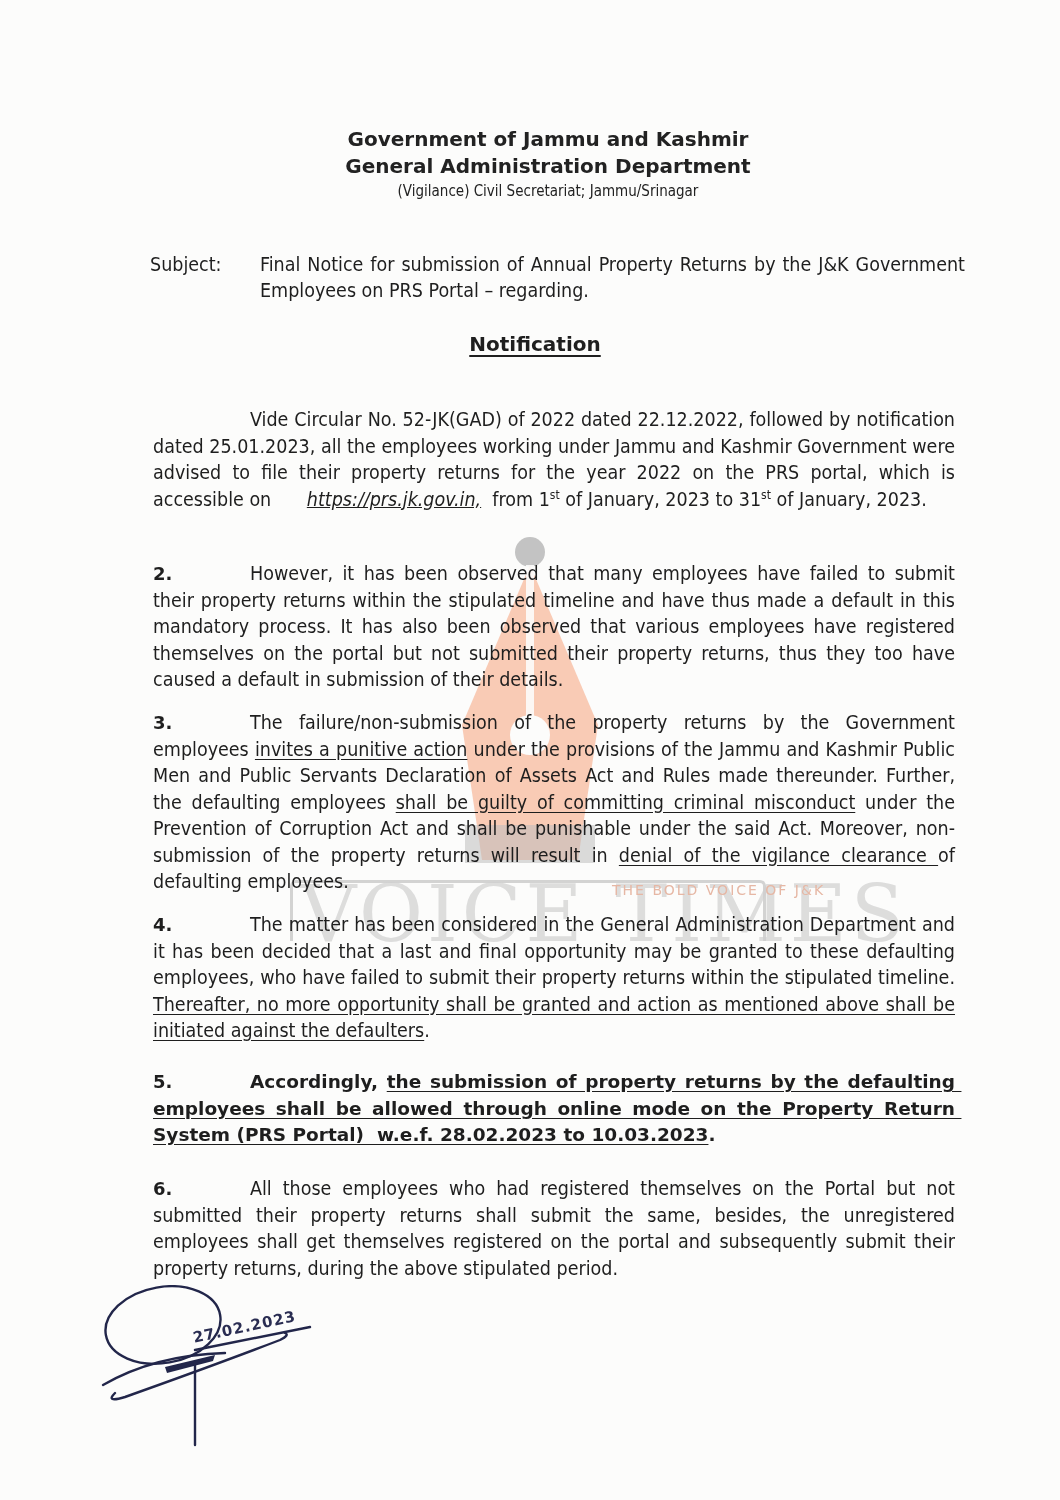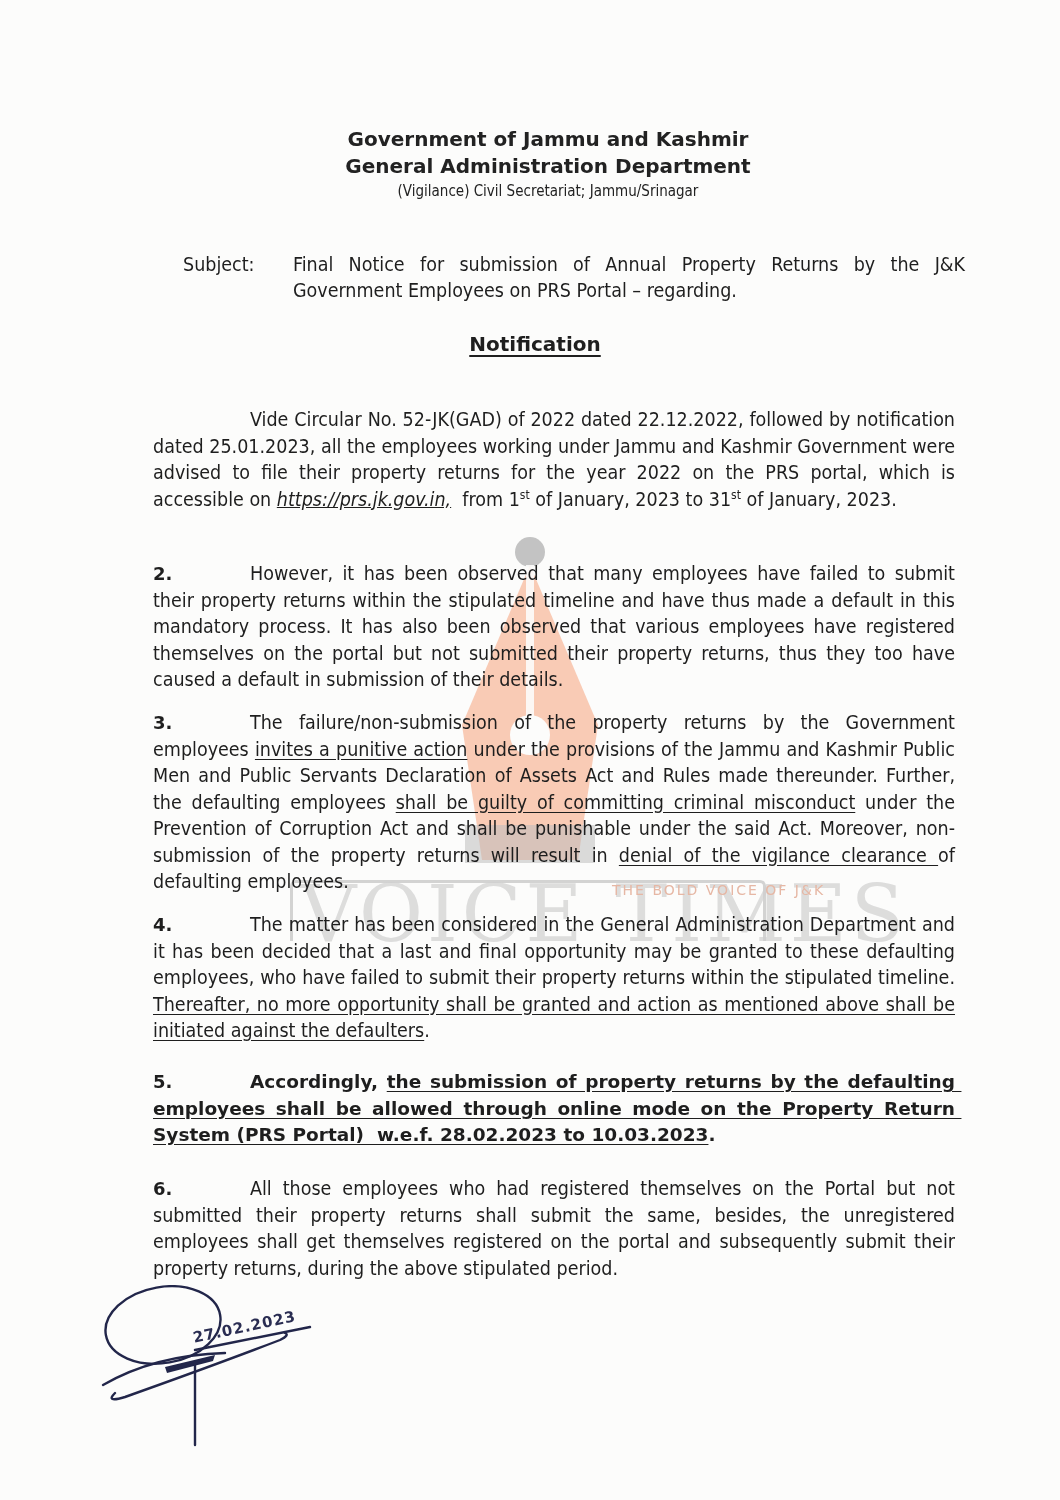--- a/index.html
+++ b/index.html
@@ -32,7 +32,7 @@
     .hdr .l3 { font-size: 15px; line-height: 22px; color: #222; }
 
     .subject { left: 150px; top: 252px; width: 815px; font-size: 19.5px; line-height: 26px; display: flex; }
-    .subject .lbl { width: 110px; flex: none; margin-left: 33px; }
+    .subject .lbl { width: 110px; flex: none; }
     .subject .txt { flex: 1; text-align: justify; }
 
     .title { left: 0; width: 1070px; top: 332px; text-align: center; }

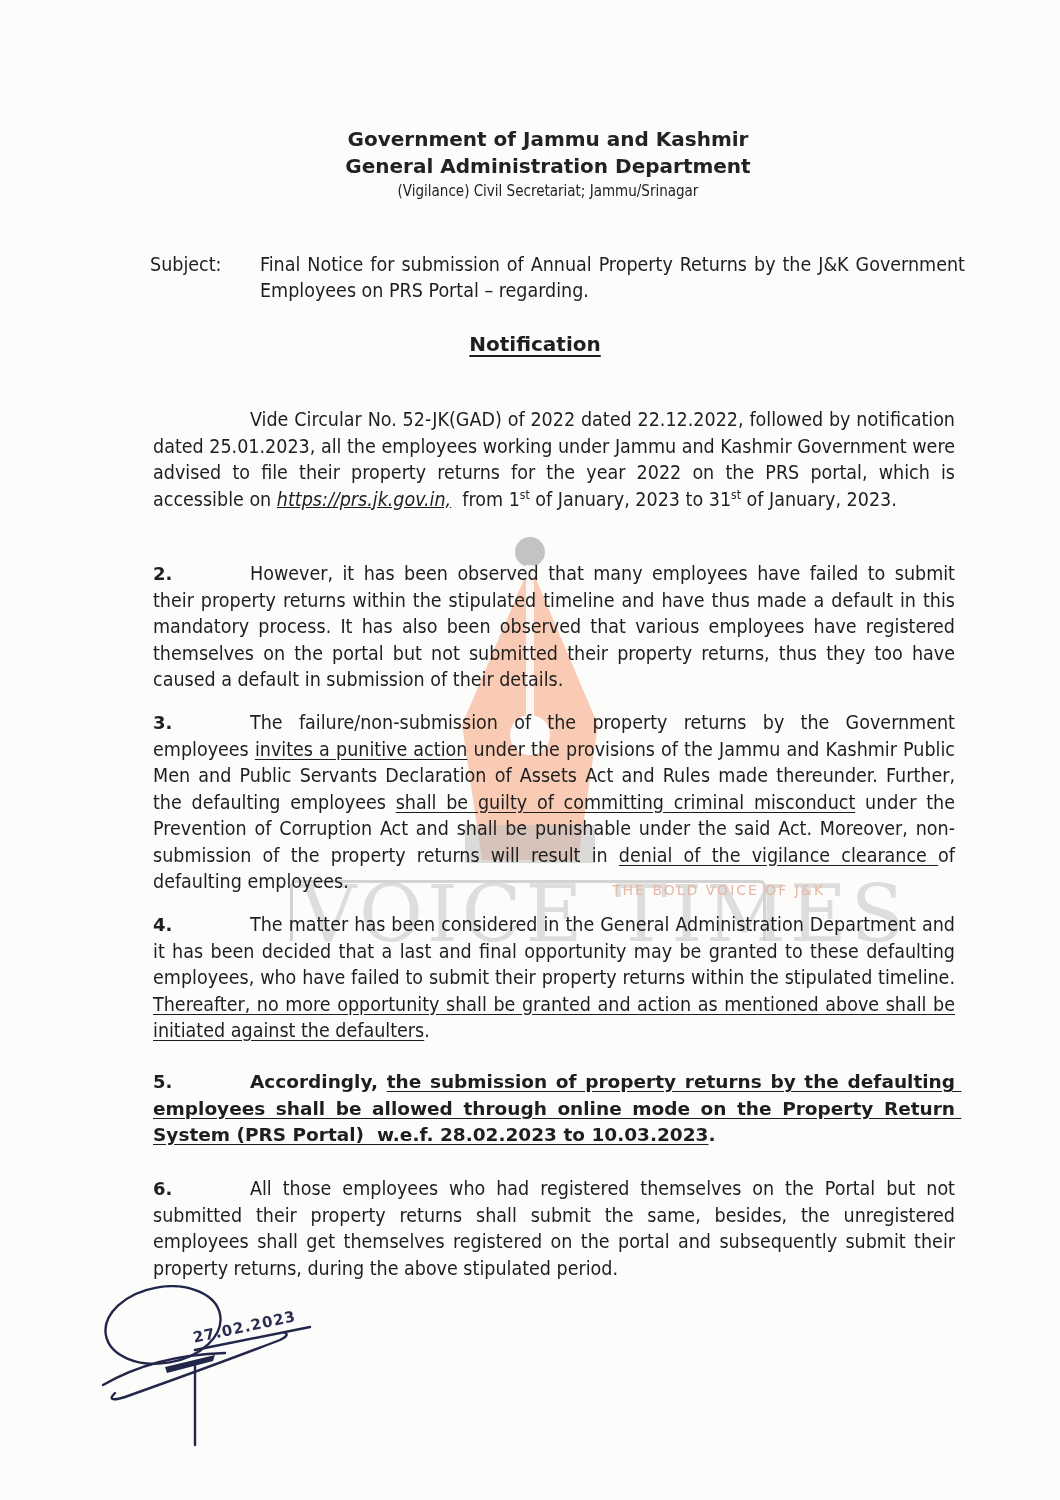--- a/index.html
+++ b/index.html
@@ -44,7 +44,7 @@
     .num { font-weight: bold; display: inline-block; width: 97px; font-family: "DejaVu Sans", sans-serif; font-size: 18px; }
     .indent { display: inline-block; width: 97px; }
     .u { text-decoration: underline; text-underline-offset: 3px; }
-    .link { font-style: italic; text-decoration: underline; color: #1e1e1e; }
+    .link { font-style: italic; text-decoration: underline; color: #1e1e1e; margin-left: 30px; }
     sup { font-size: 12px; line-height: 0; }
     .p5 { font-family: "DejaVu Sans", sans-serif; font-weight: bold; font-size: 18.5px; line-height: 26.5px; }
 

